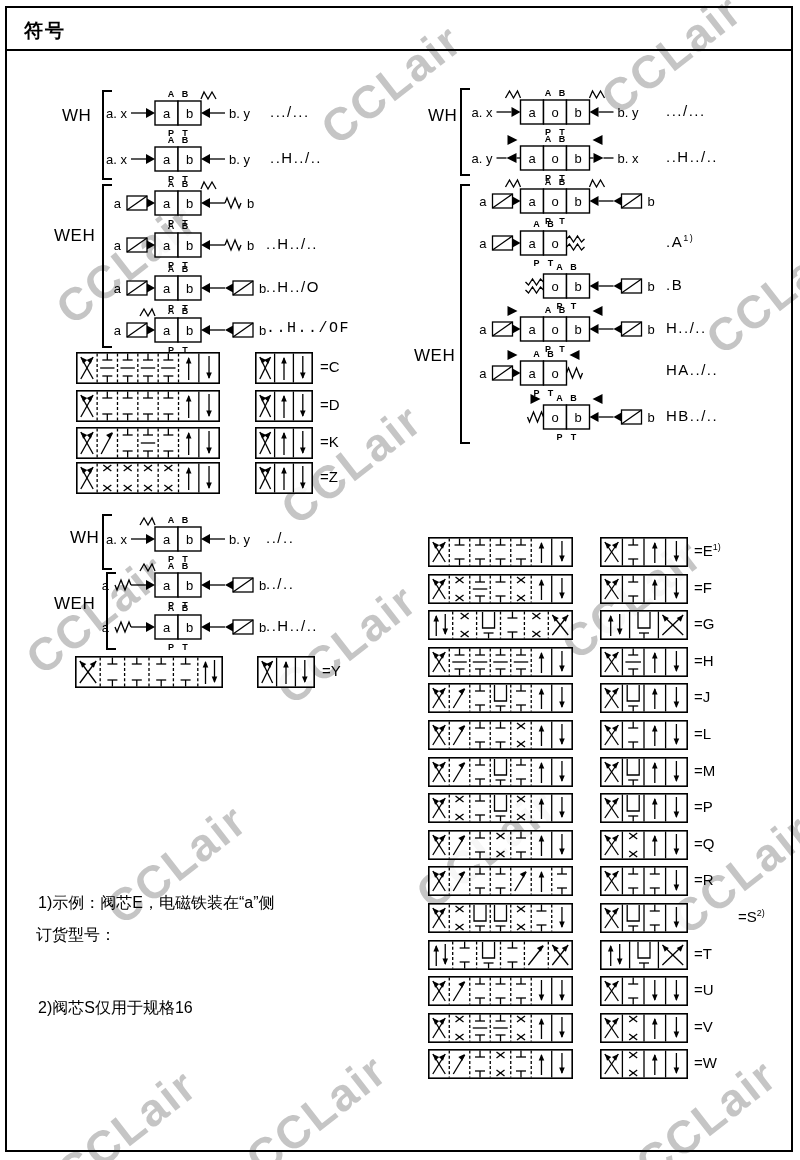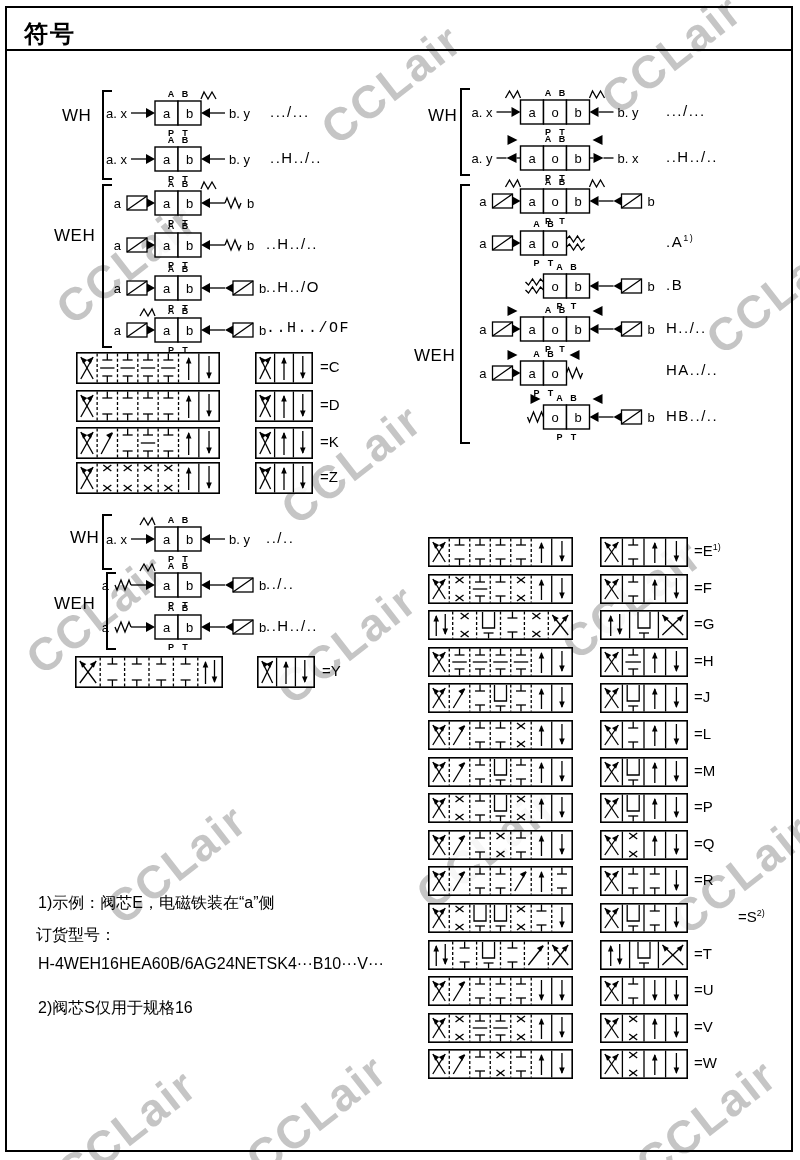--- a/index.html
+++ b/index.html
@@ -7,7 +7,7 @@
         font-family:"Liberation Sans", sans-serif;color:#000;}
   .frame{position:absolute;left:5px;top:6px;width:784px;height:1142px;border:2px solid #000;}
   .title-rule{position:absolute;left:5px;top:49px;width:788px;border-top:2px solid #000;}
-  .page-title{position:absolute;left:24px;top:18px;font-size:24px;font-weight:bold;letter-spacing:2px;}
+  .page-title{position:absolute;left:24px;top:18px;font-size:19px;font-weight:bold;letter-spacing:2px;}
   .wm{position:absolute;color:rgba(110,110,110,0.40);font-size:46px;font-weight:bold;
       transform:rotate(-38deg);letter-spacing:2px;white-space:nowrap;pointer-events:none;}
   .group-label{position:absolute;font-size:17px;letter-spacing:0.5px;}

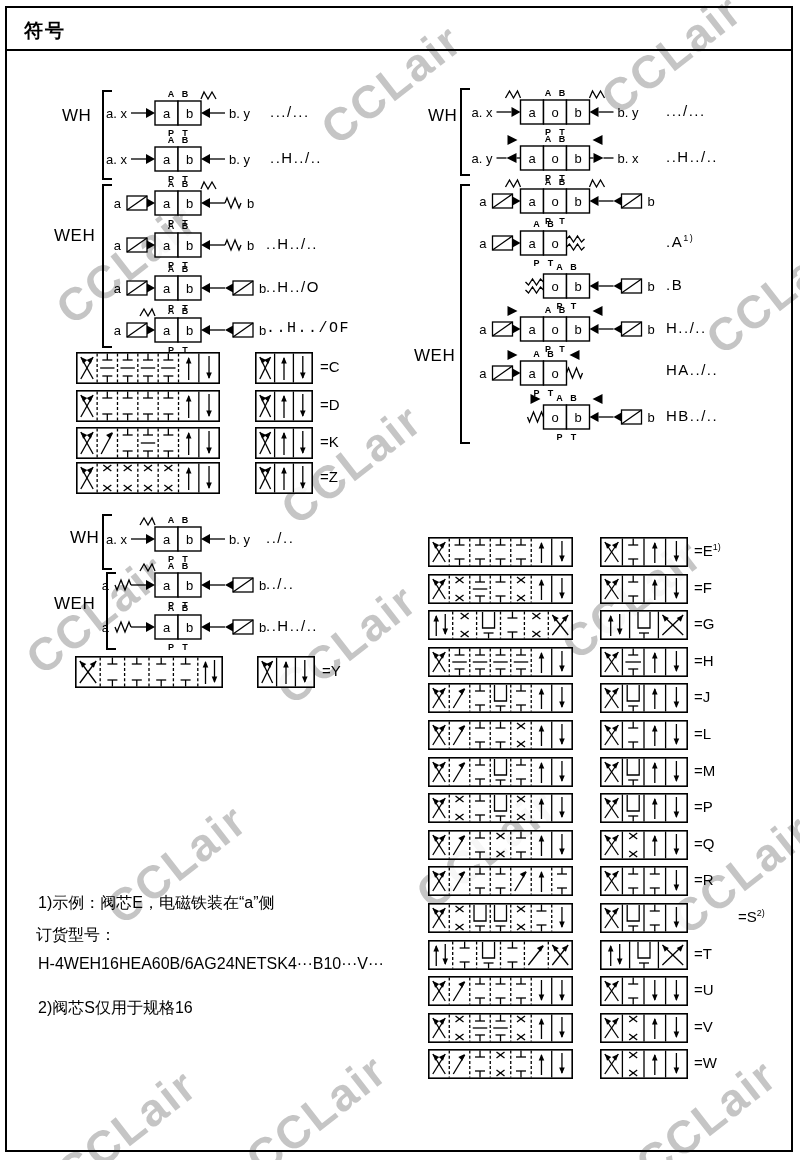--- a/index.html
+++ b/index.html
@@ -1399,7 +1399,6 @@
     </div>
   <div class="note" style="left:38px;top:893px;">1)示例：阀芯E，电磁铁装在“a”侧</div>
   <div class="note" style="left:36px;top:925px;">订货型号：</div>
-  <div class="note" style="left:38px;top:955px;">H-4WEH16HEA60B/6AG24NETSK4···B10···V···</div>
   <div class="note" style="left:38px;top:998px;">2)阀芯S仅用于规格16</div>
 </div>
 

